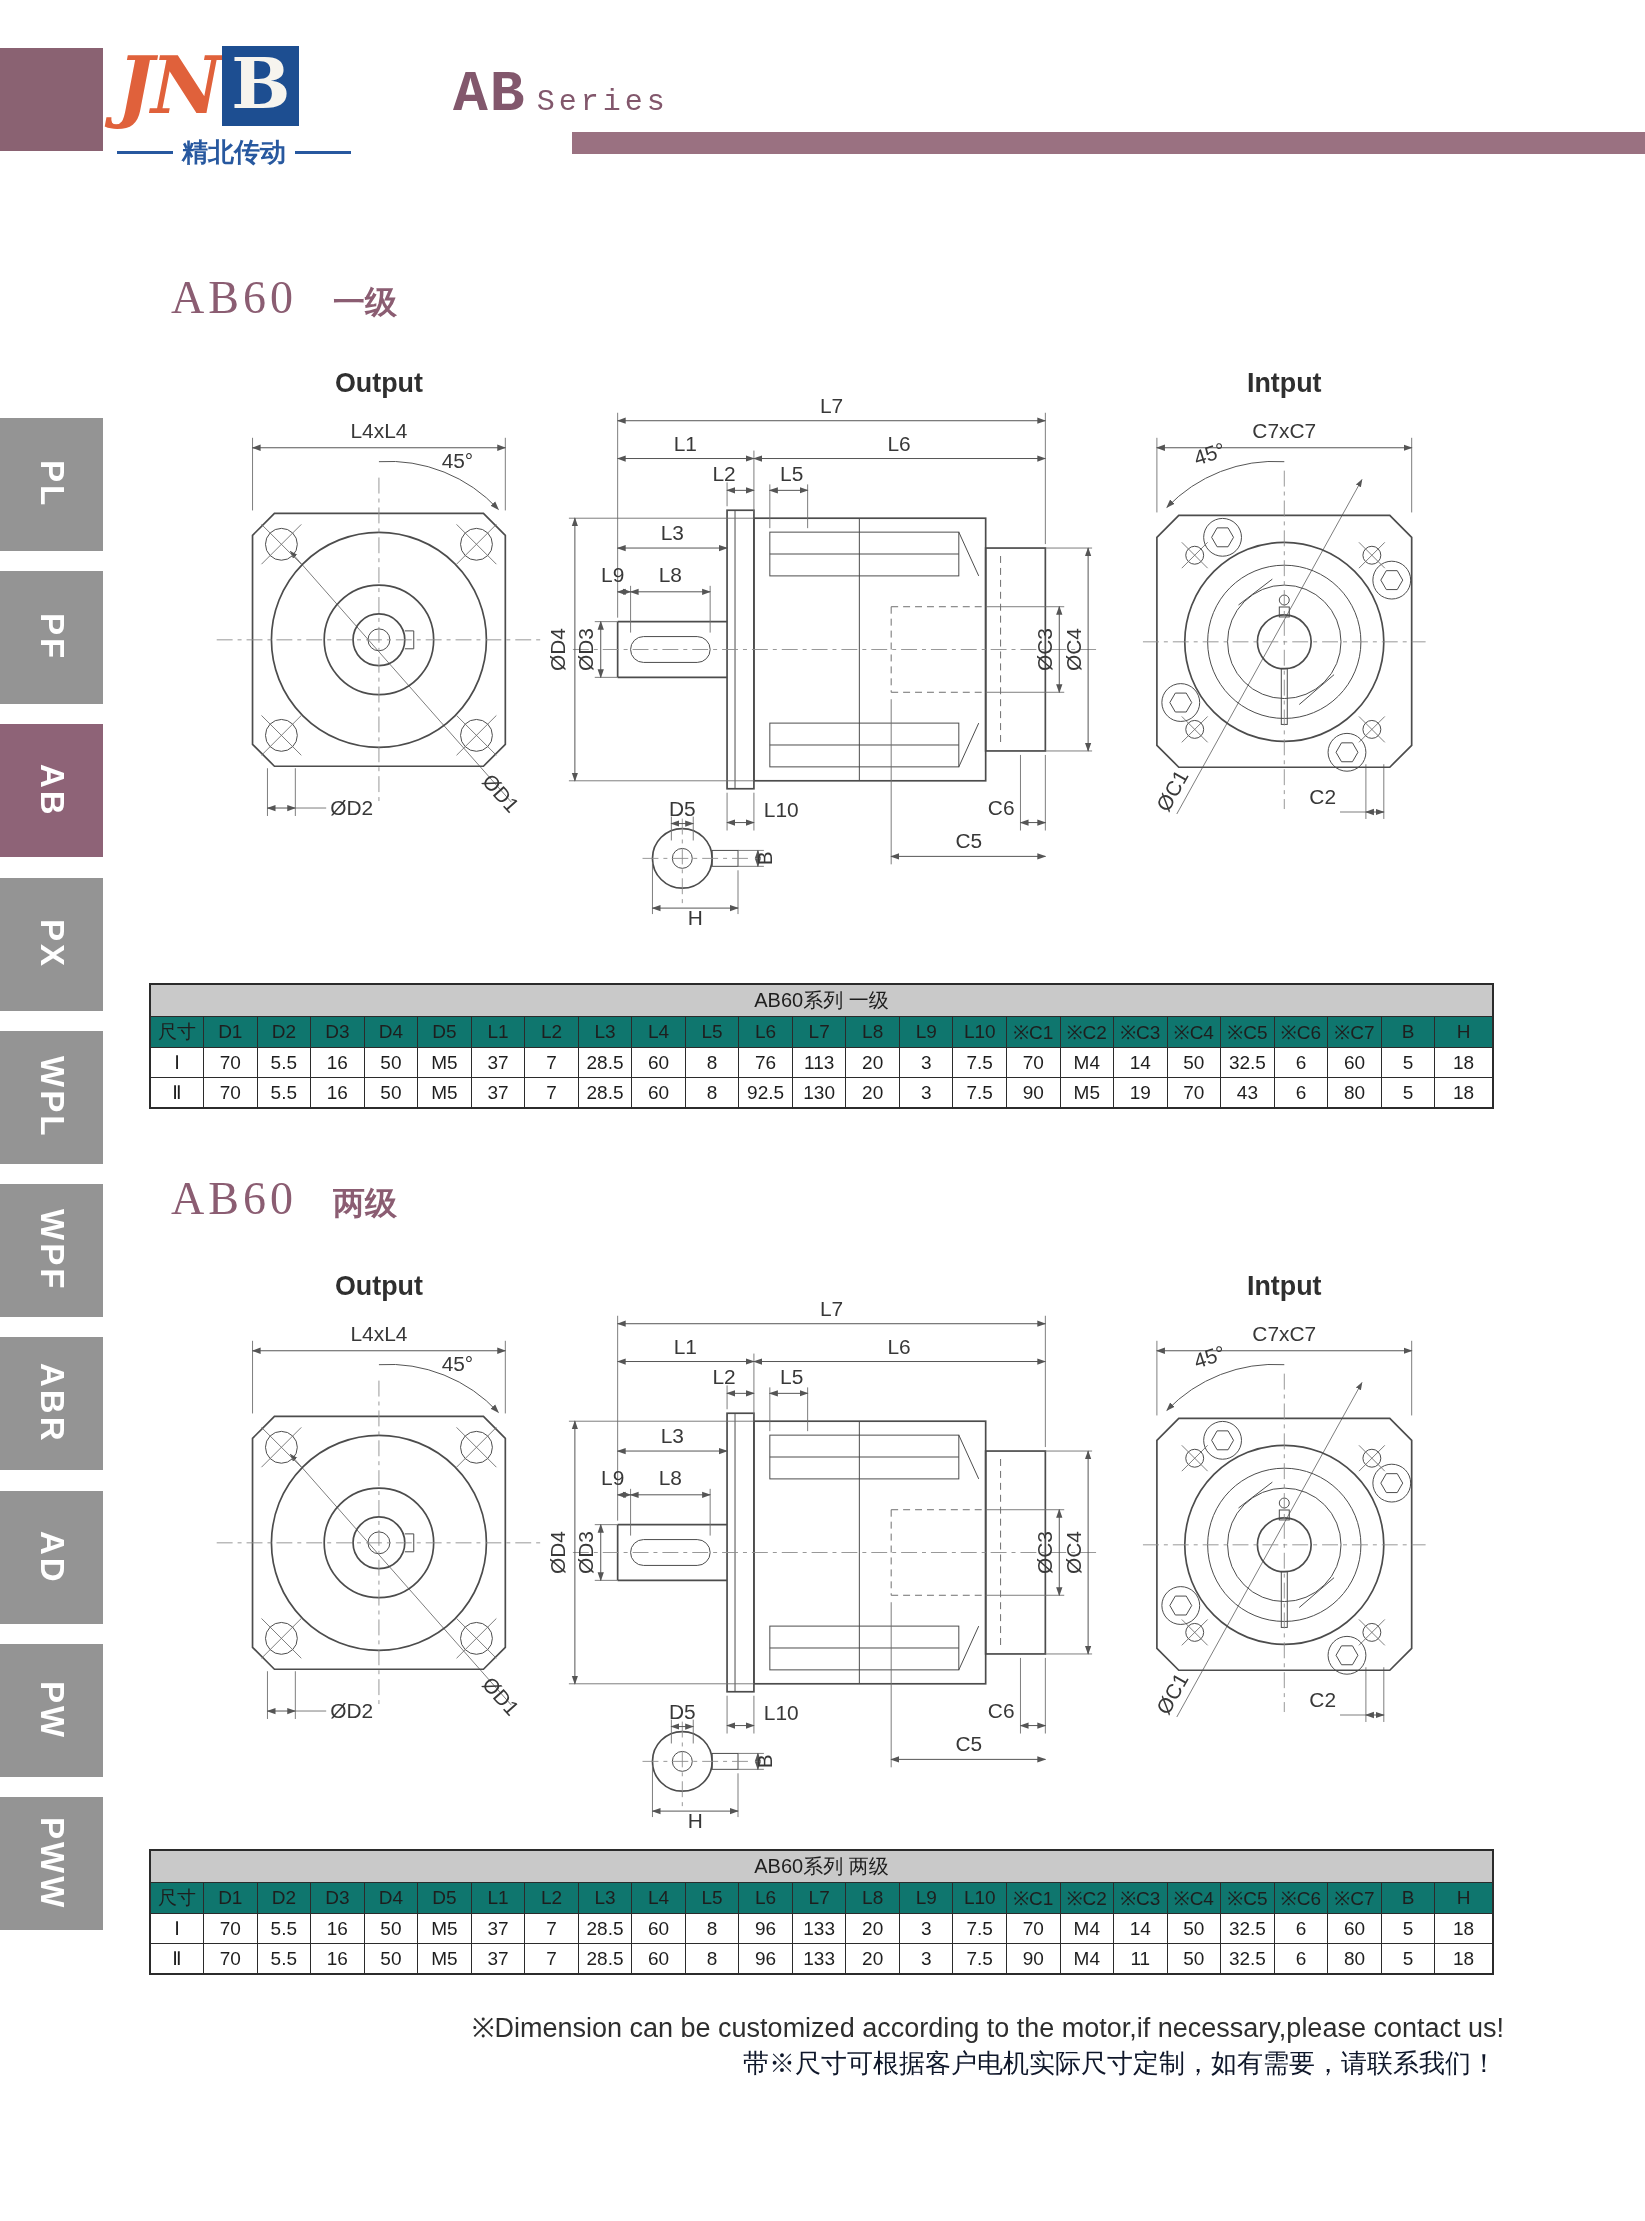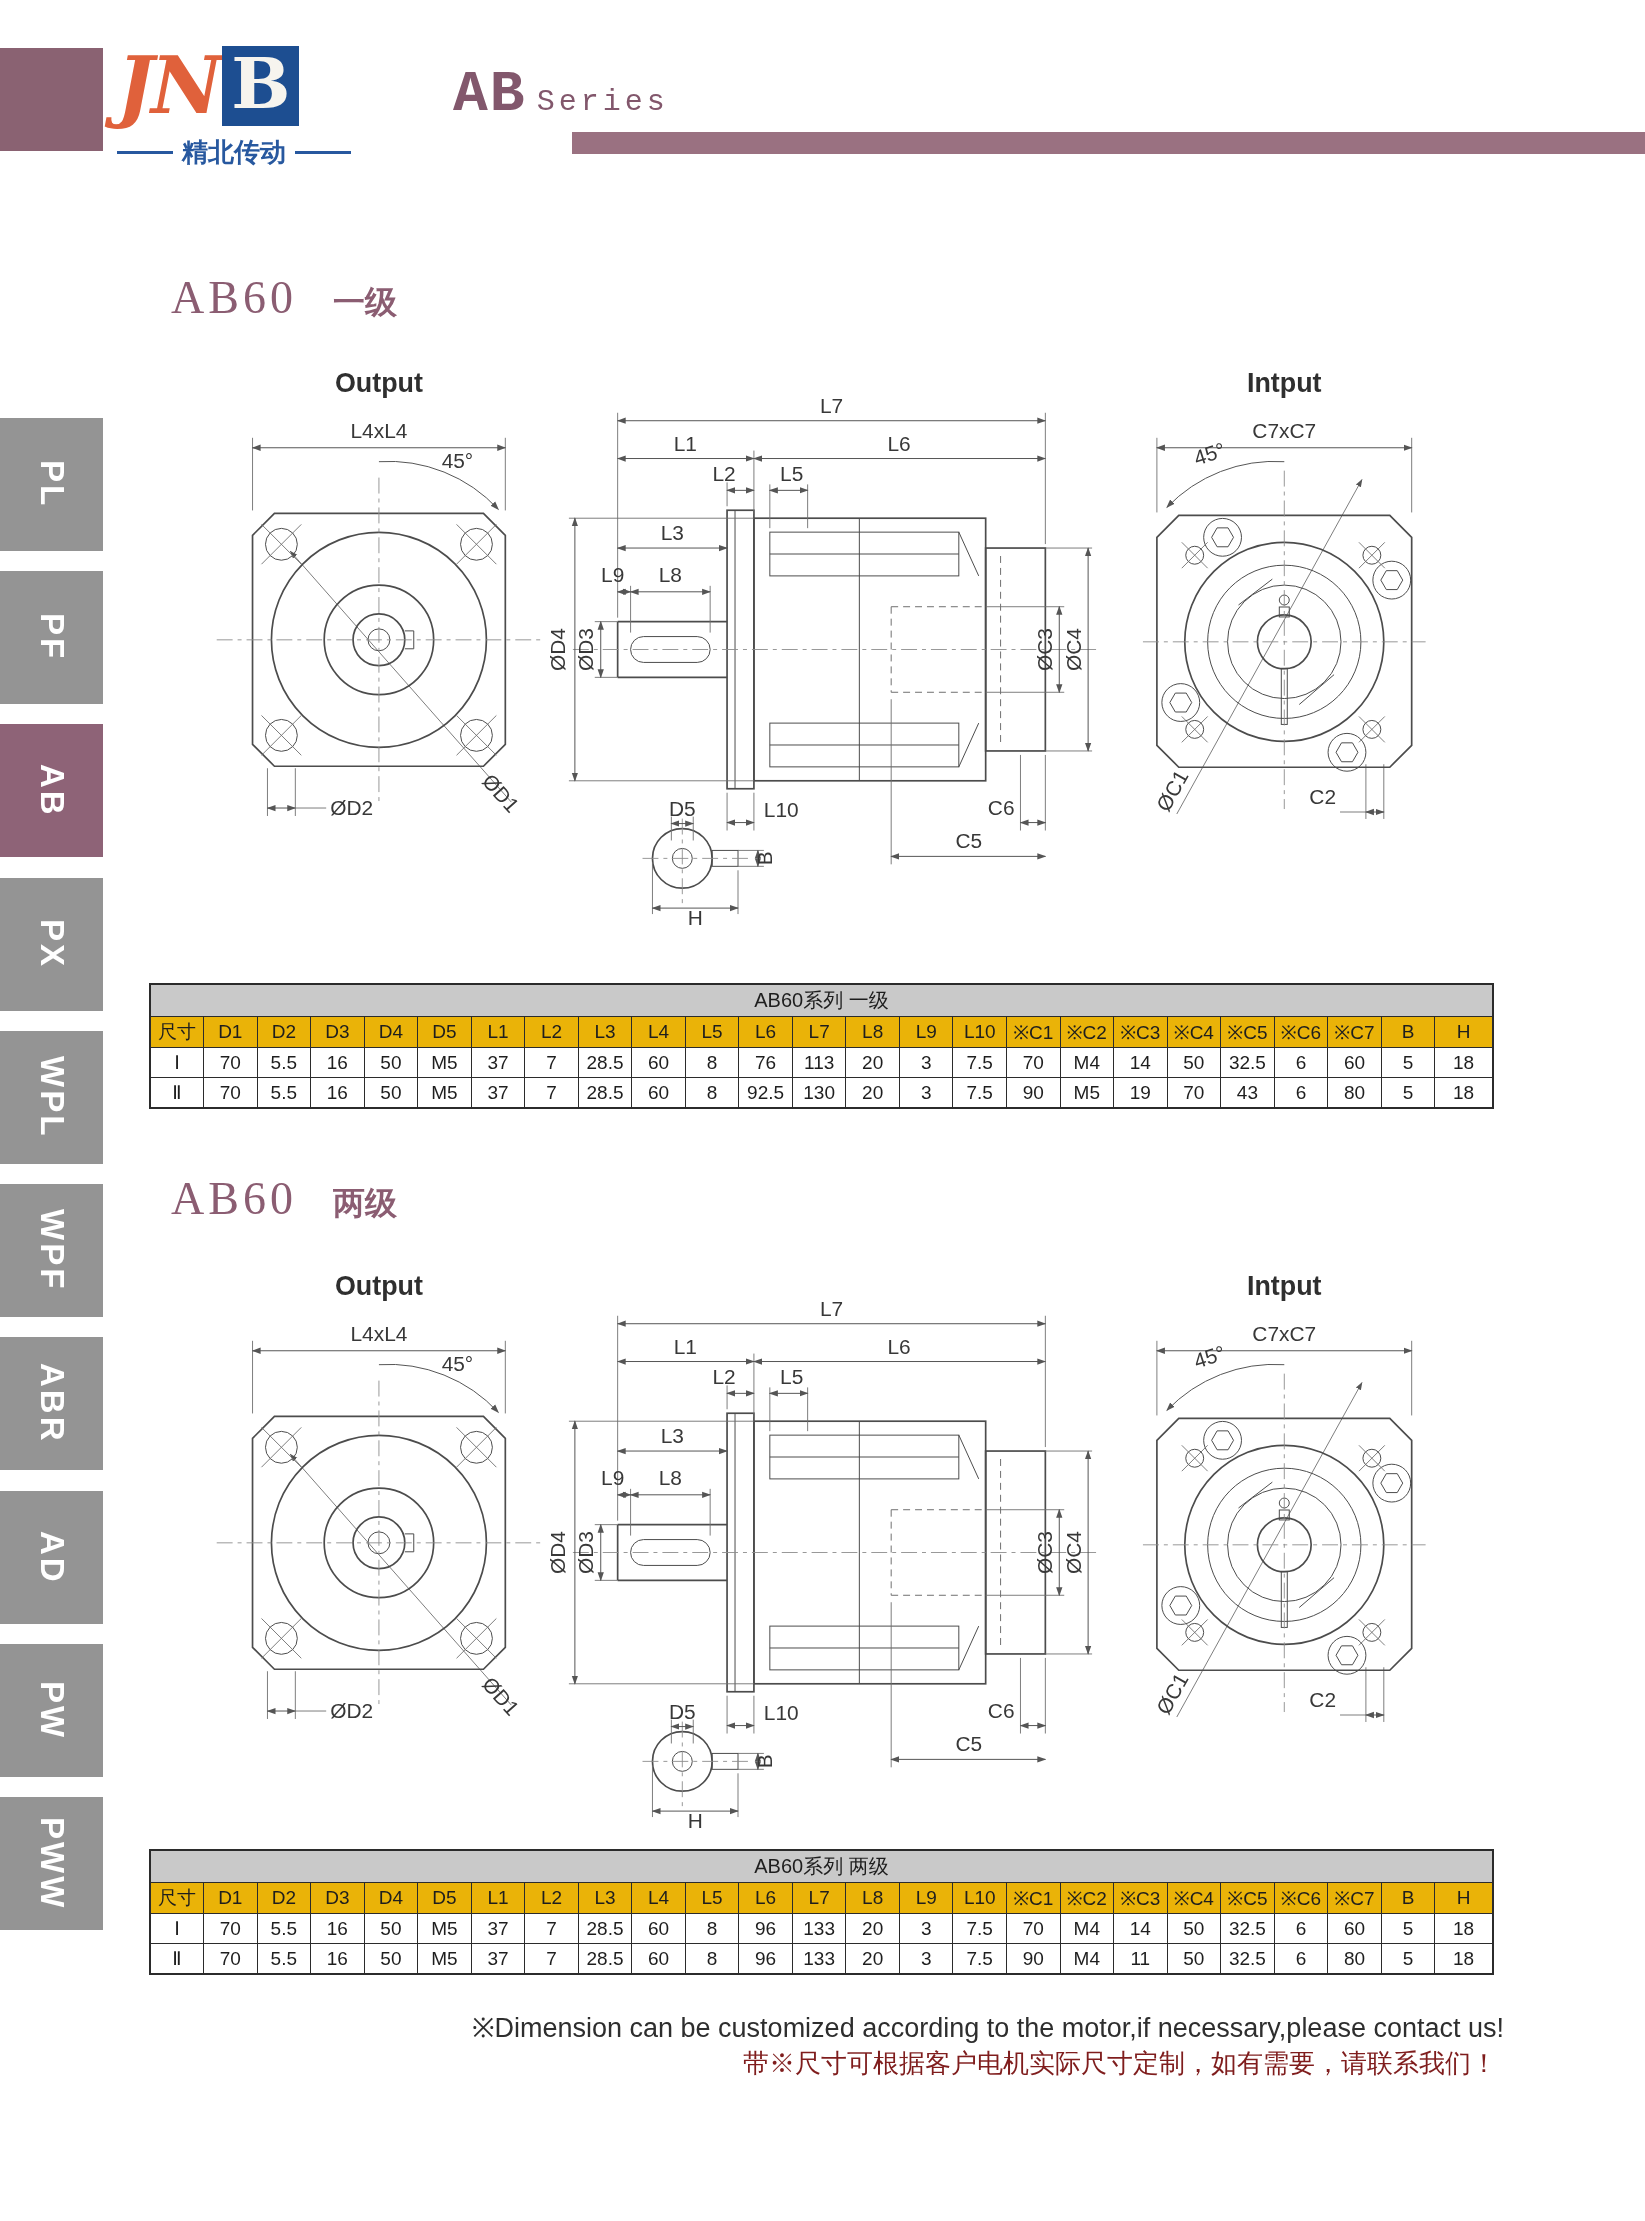--- a/index.html
+++ b/index.html
@@ -54,7 +54,7 @@
           padding:2px 0;height:25px;overflow:hidden;white-space:nowrap;}
   .tbl td:first-child{width:56px;}
   .tbl td.tt{background:#c9c9c9;font-size:20px;height:27px;}
-  .tbl td.th{background:#eab308;}
+  .tbl td.th{background:#0f766e;}
 
   
   .note-en{position:absolute;right:142px;top:2008px;font-size:27px;color:#2e2e2e;}

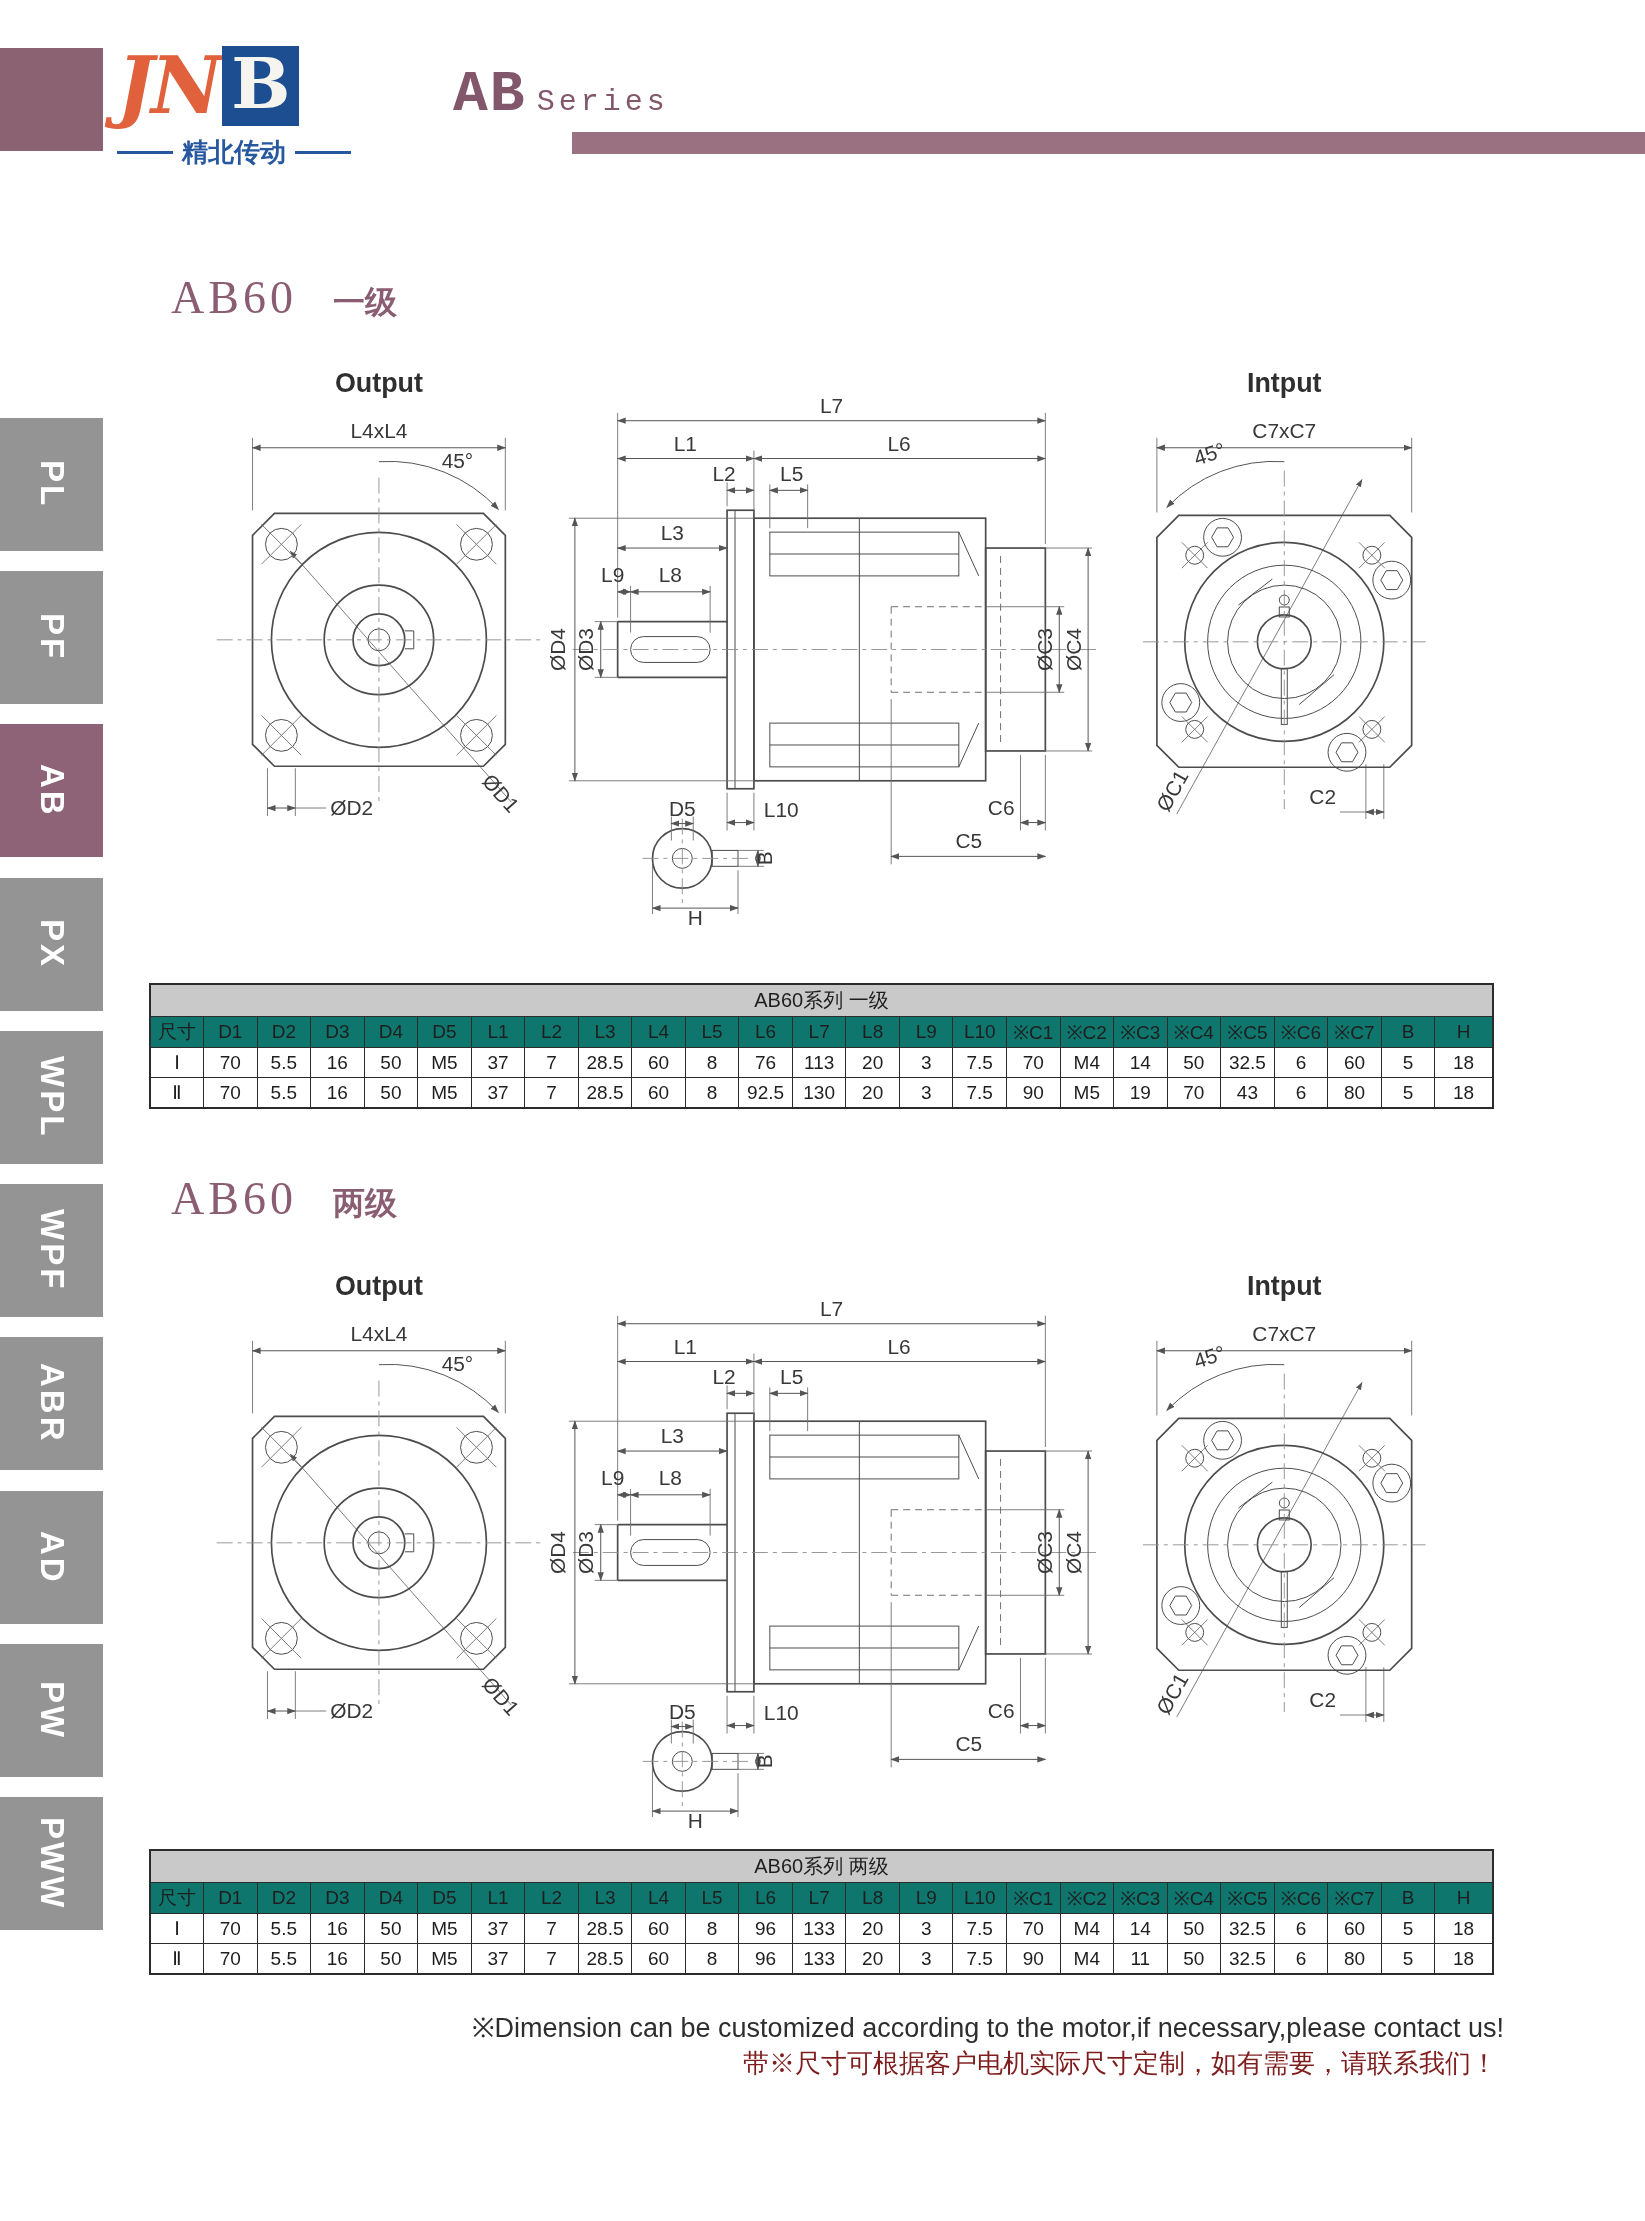--- a/index.html
+++ b/index.html
@@ -58,7 +58,7 @@
 
   
   .note-en{position:absolute;right:142px;top:2008px;font-size:27px;color:#2e2e2e;}
-  .note-zh{position:absolute;right:149px;top:2046px;font-size:26px;color:#7f1d1d;margin-left:36px;}
+  .note-zh{position:absolute;right:149px;top:2046px;font-size:26px;color:#0f172a;margin-left:36px;}
   .page-num{position:absolute;left:0;top:2076px;width:1646px;text-align:center;
             font-family:"Liberation Serif",serif;font-size:58px;letter-spacing:12px;color:#1f1f1f;}
 </style>

